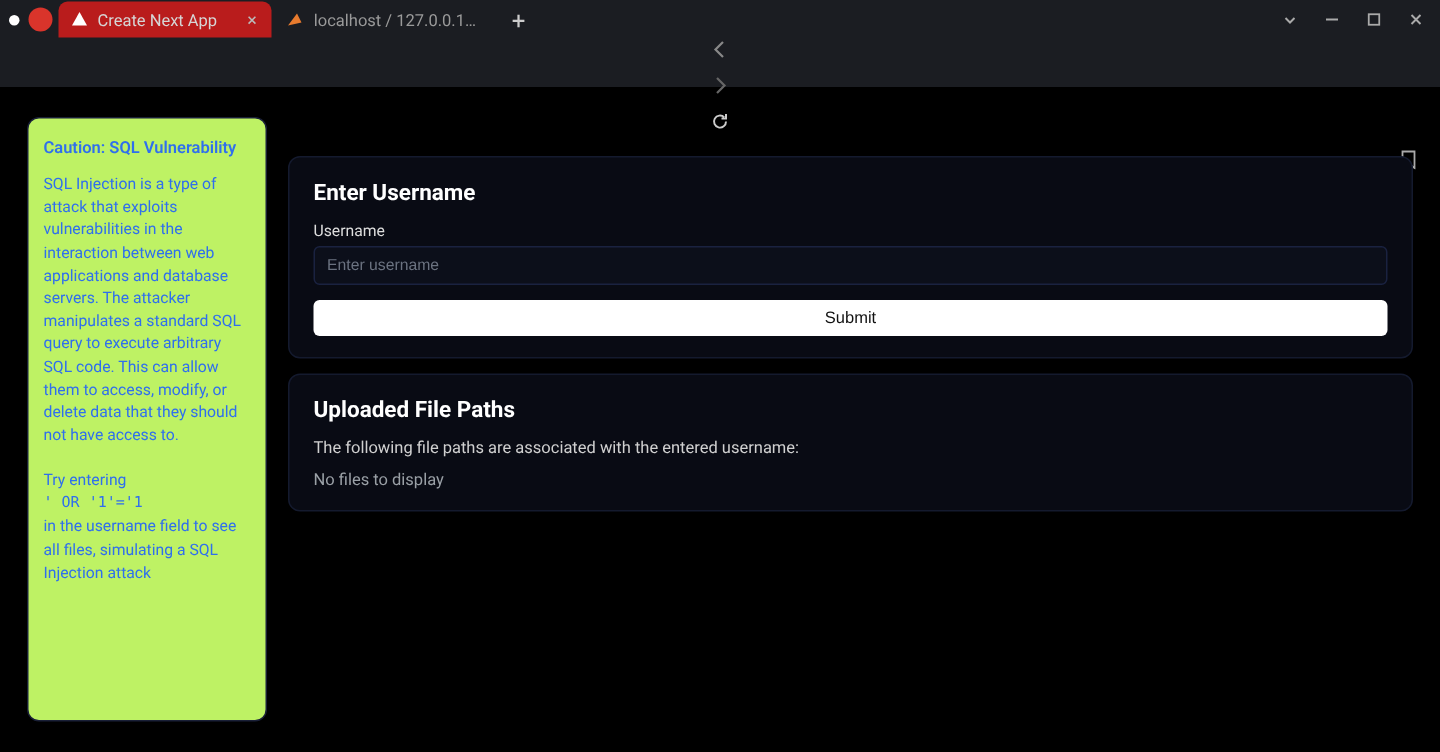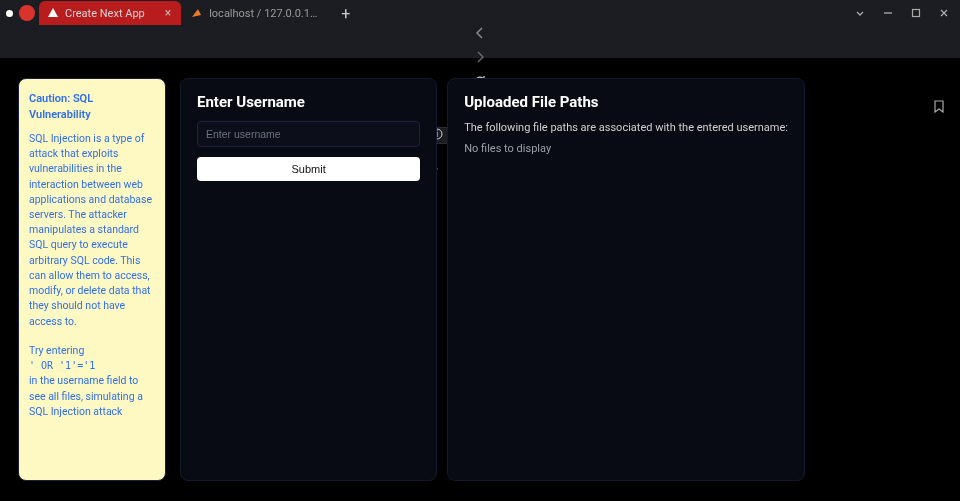--- a/index.html
+++ b/index.html
@@ -35,7 +35,7 @@
 
   
   .page { display:flex; padding:20px 18px; gap:14px; background:#000; height:calc(501px - 26px - 32px);}
-  .sidebar { width:148px; background:#fef9c3; border:1px solid #1a2038; border-radius:8px; padding:12px 10px; color:#2f6fed; font-size:10.5px; line-height:1.45;}
+  .sidebar { width:160px; background:#bef264; border:1px solid #1a2038; border-radius:8px; padding:12px 10px; color:#2f6fed; font-size:10.5px; line-height:1.45;}
   .sidebar .caution { font-weight:600; font-size:11px; margin-bottom:8px;}
   .sidebar p { margin-bottom:14px;}
   .sidebar .code { font-family:monospace; font-size:10px;}

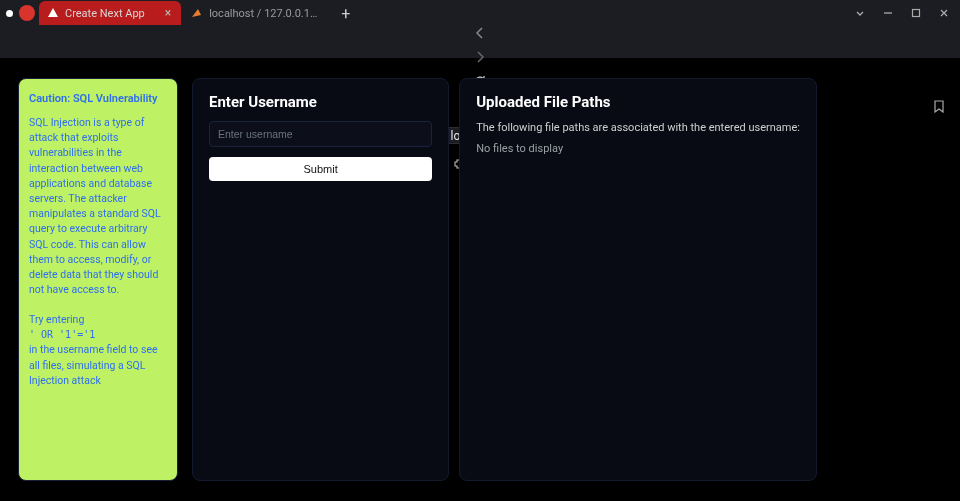--- a/index.html
+++ b/index.html
@@ -39,7 +39,7 @@
   .sidebar .caution { font-weight:600; font-size:11px; margin-bottom:8px;}
   .sidebar p { margin-bottom:14px;}
   .sidebar .code { font-family:monospace; font-size:10px;}
-  .main { flex:1; display:flex; flex-direction:row; gap:10px;}
+  .main { flex:1; display:flex; flex-direction:column; gap:10px;margin-top:26px;}
   .card { background:#090b14; border:1px solid #141a2e; border-radius:8px; padding:14px 16px;}
   .card h2 { font-size:15px; font-weight:700; color:#fff; margin-bottom:10px;}
   .card h2.sub { font-size:15px; }

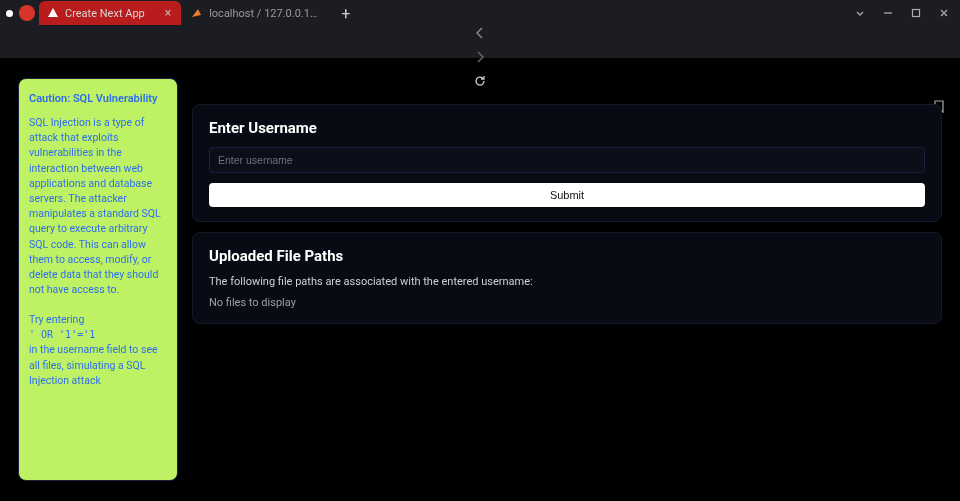--- a/index.html
+++ b/index.html
@@ -206,6 +206,7 @@
   <main class="main">
     <section class="card">
       <h2>Enter Username</h2>
+      <div class="label">Username</div>
       <input class="input" type="text" placeholder="Enter username" style="">
       <button class="btn">Submit</button>
     </section>

